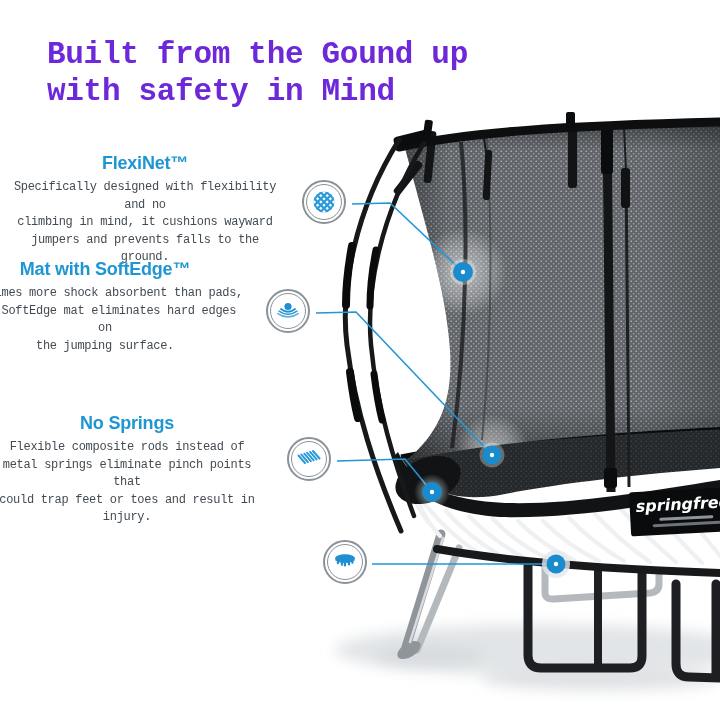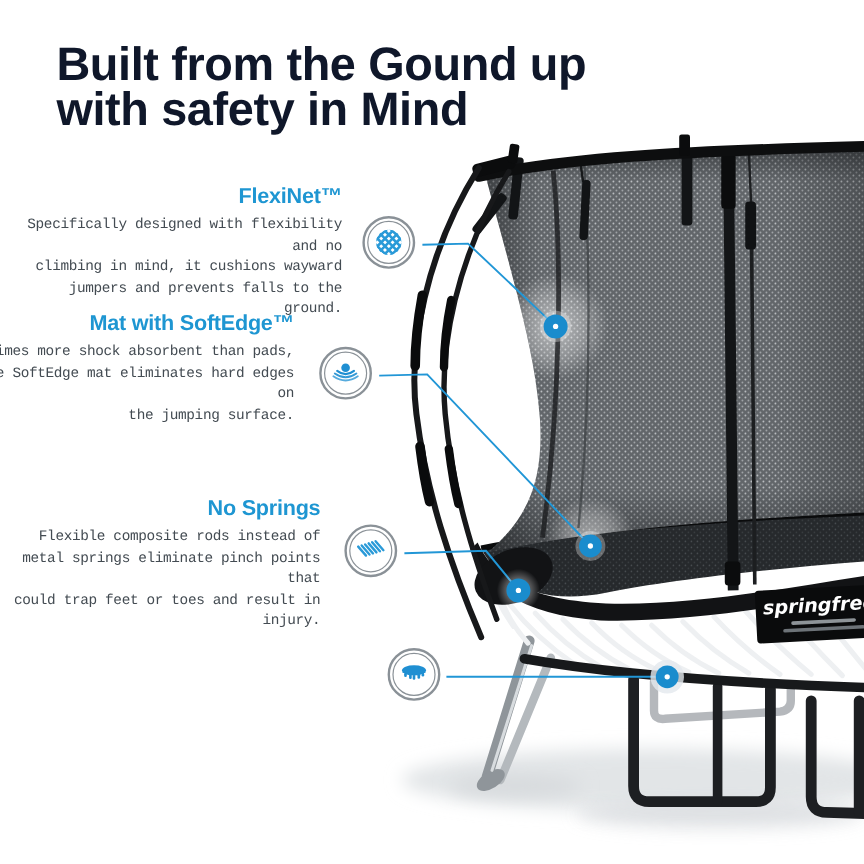--- a/index.html
+++ b/index.html
@@ -6,8 +6,8 @@
   .stage{position:relative;width:720px;height:720px;background:#ffffff;overflow:hidden;
          font-family:"Liberation Sans",sans-serif;}
   .art{position:absolute;left:0;top:0;}
-  .page-title{position:absolute;left:47px;top:36px;margin:0;font-size:39px;line-height:37px;
-              font-weight:bold;color:#0f172a;letter-spacing:-0.3px;white-space:pre-line;}
+  .page-title{position:absolute;left:47px;top:36px;margin:0;font-size:31px;line-height:37px;
+              font-weight:bold;color:#6d28d9;letter-spacing:-0.3px;white-space:pre-line;font-family:Liberation Mono, monospace;}
   .feature{position:absolute;text-align:right;width:280px;}
   .feature h2{margin:0 0 5px 0;font-size:18px;line-height:22px;font-weight:bold;color:#1e96d2;
               letter-spacing:-0.2px;}

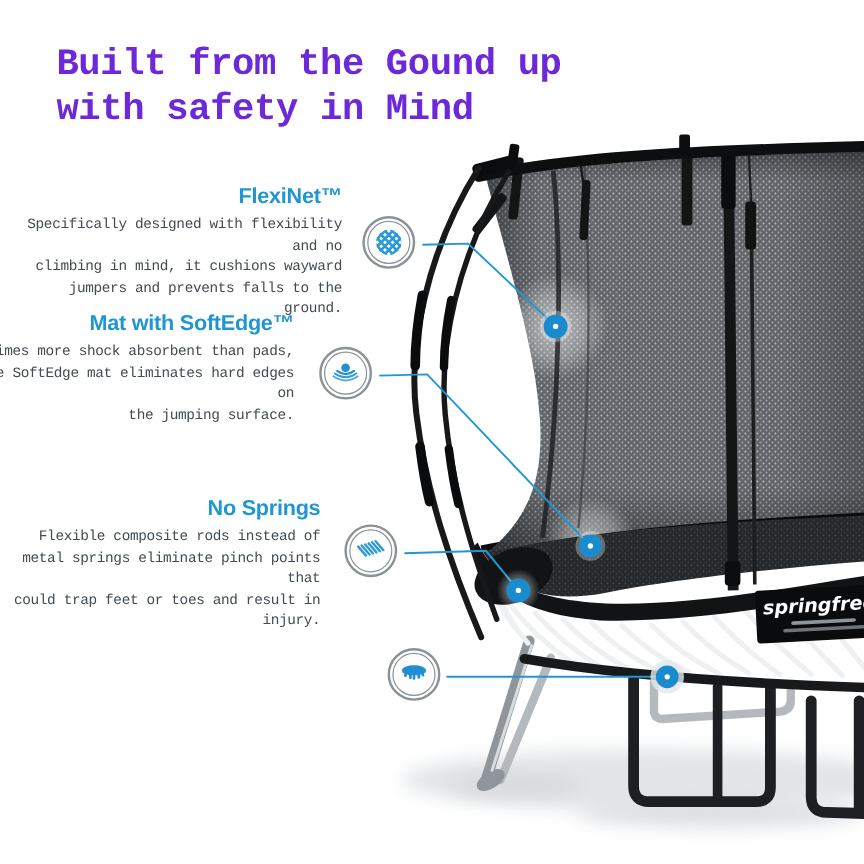--- a/index.html
+++ b/index.html
@@ -8,7 +8,7 @@
   .art{position:absolute;left:0;top:0;}
   .page-title{position:absolute;left:47px;top:36px;margin:0;font-size:31px;line-height:37px;
               font-weight:bold;color:#6d28d9;letter-spacing:-0.3px;white-space:pre-line;font-family:Liberation Mono, monospace;}
-  .feature{position:absolute;text-align:right;width:280px;}
+  .feature{position:absolute;text-align:center;width:280px;}
   .feature h2{margin:0 0 5px 0;font-size:18px;line-height:22px;font-weight:bold;color:#1e96d2;
               letter-spacing:-0.2px;}
   .feature p{margin:0;font-size:12px;line-height:17.5px;color:#434b52;letter-spacing:-0.3px;

